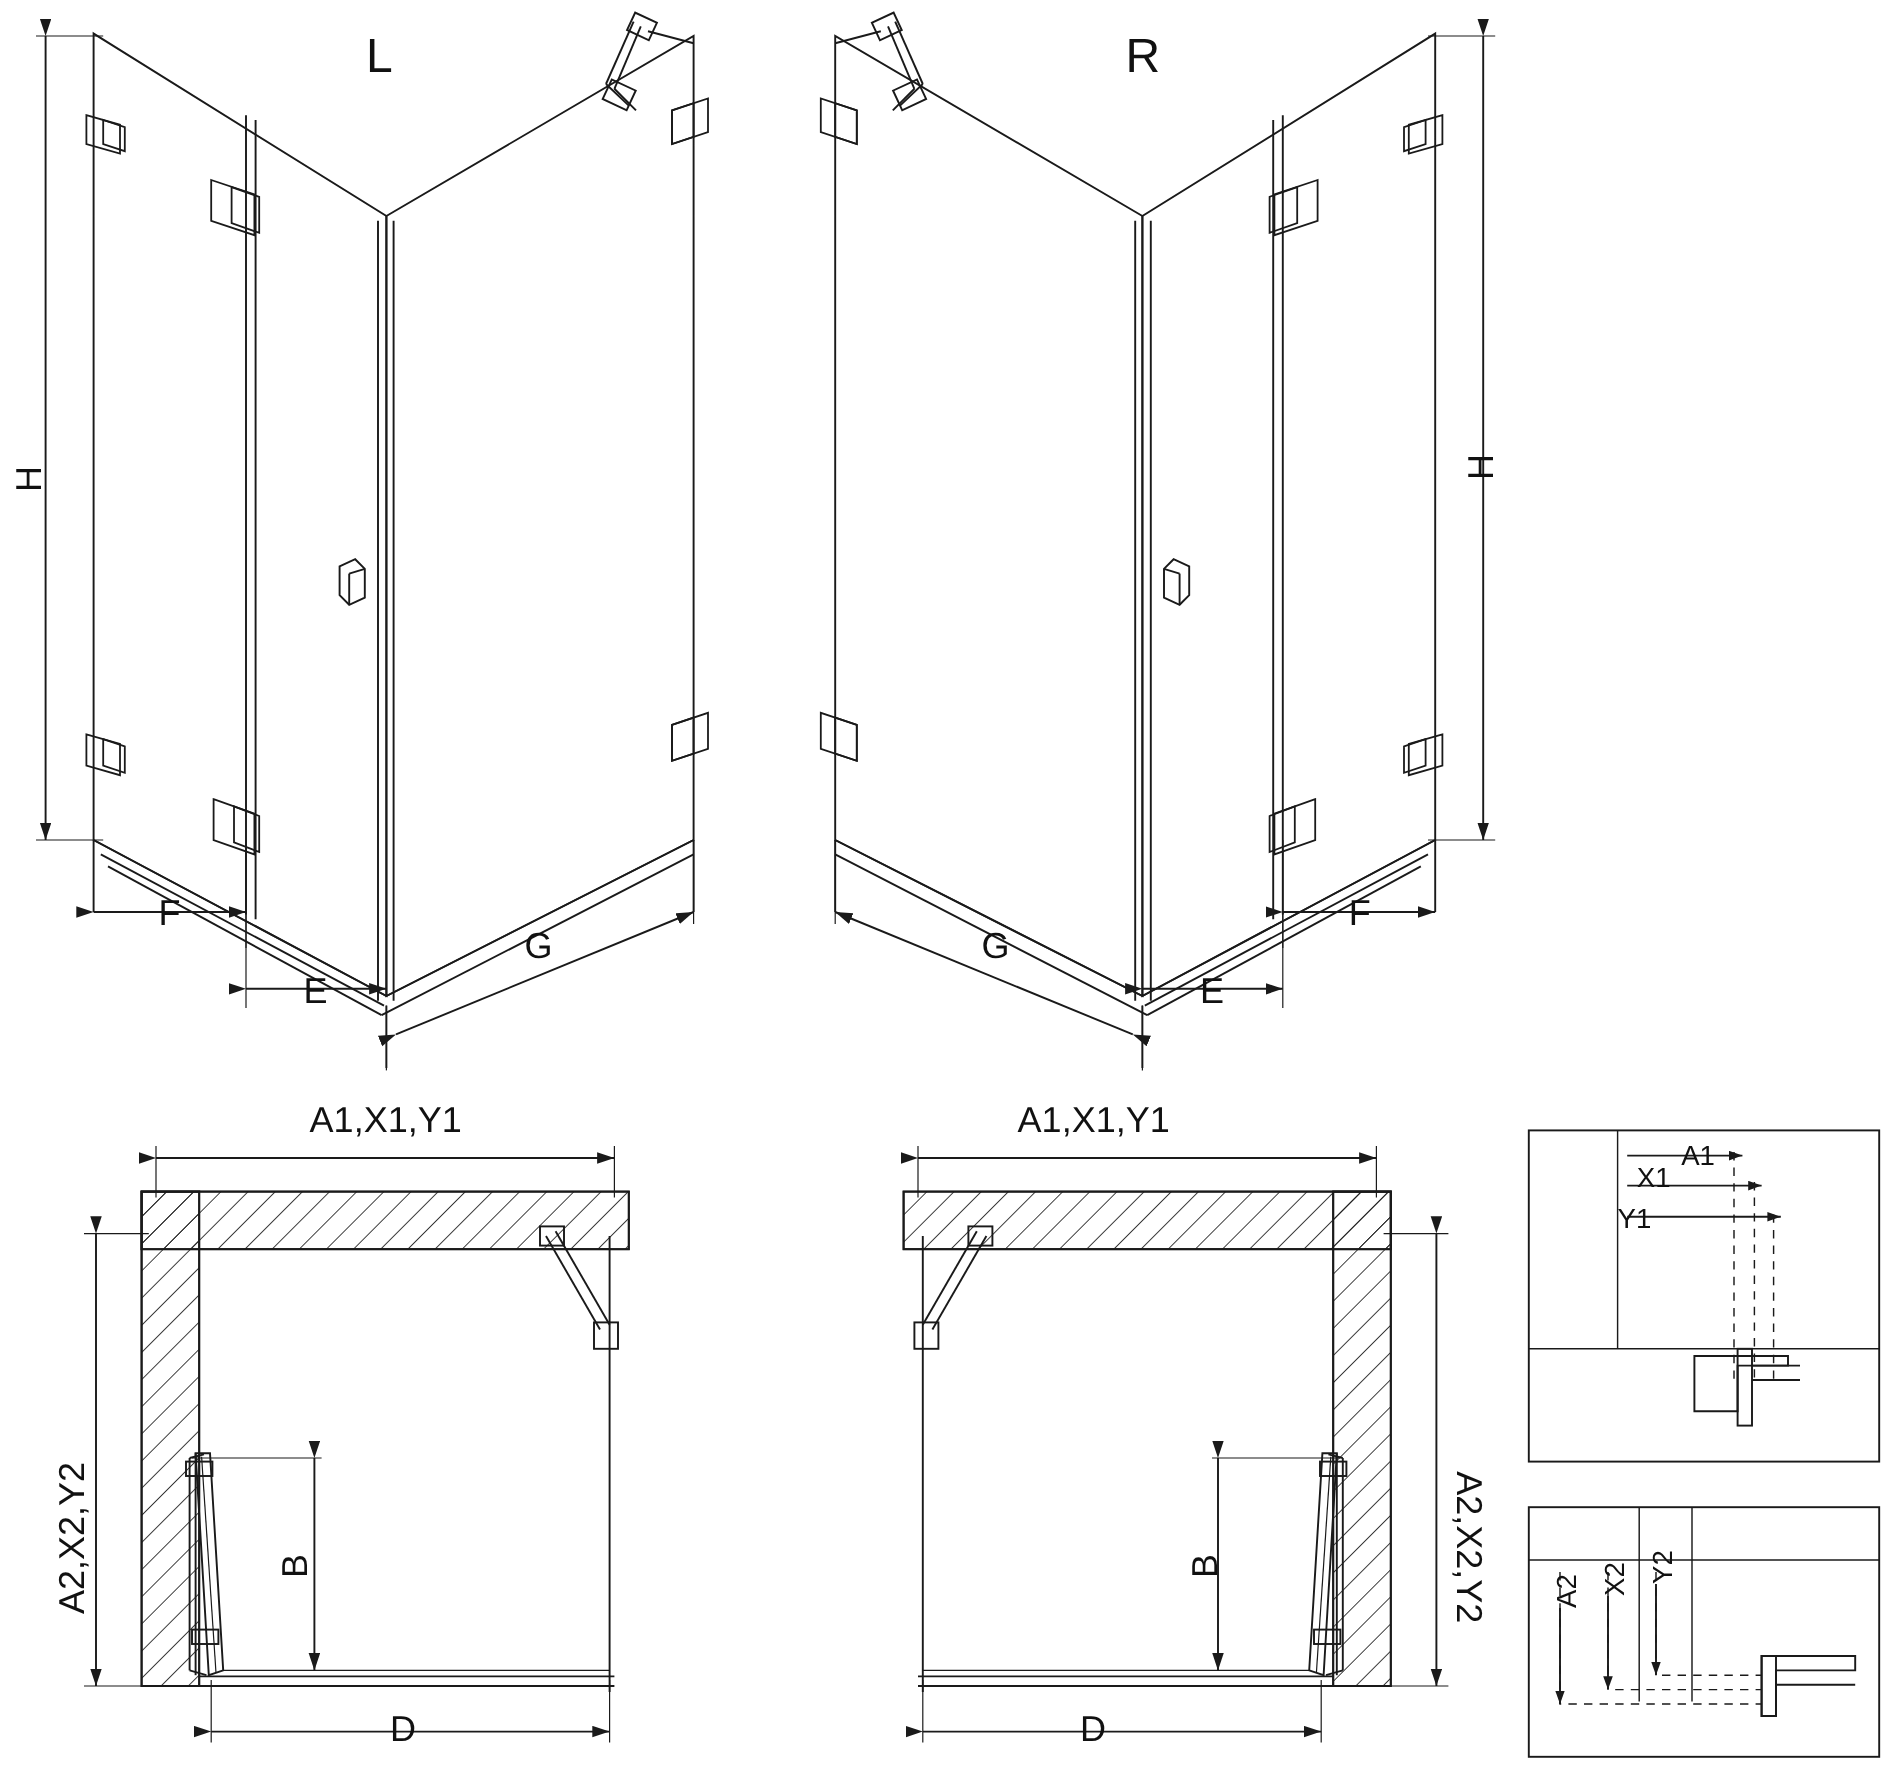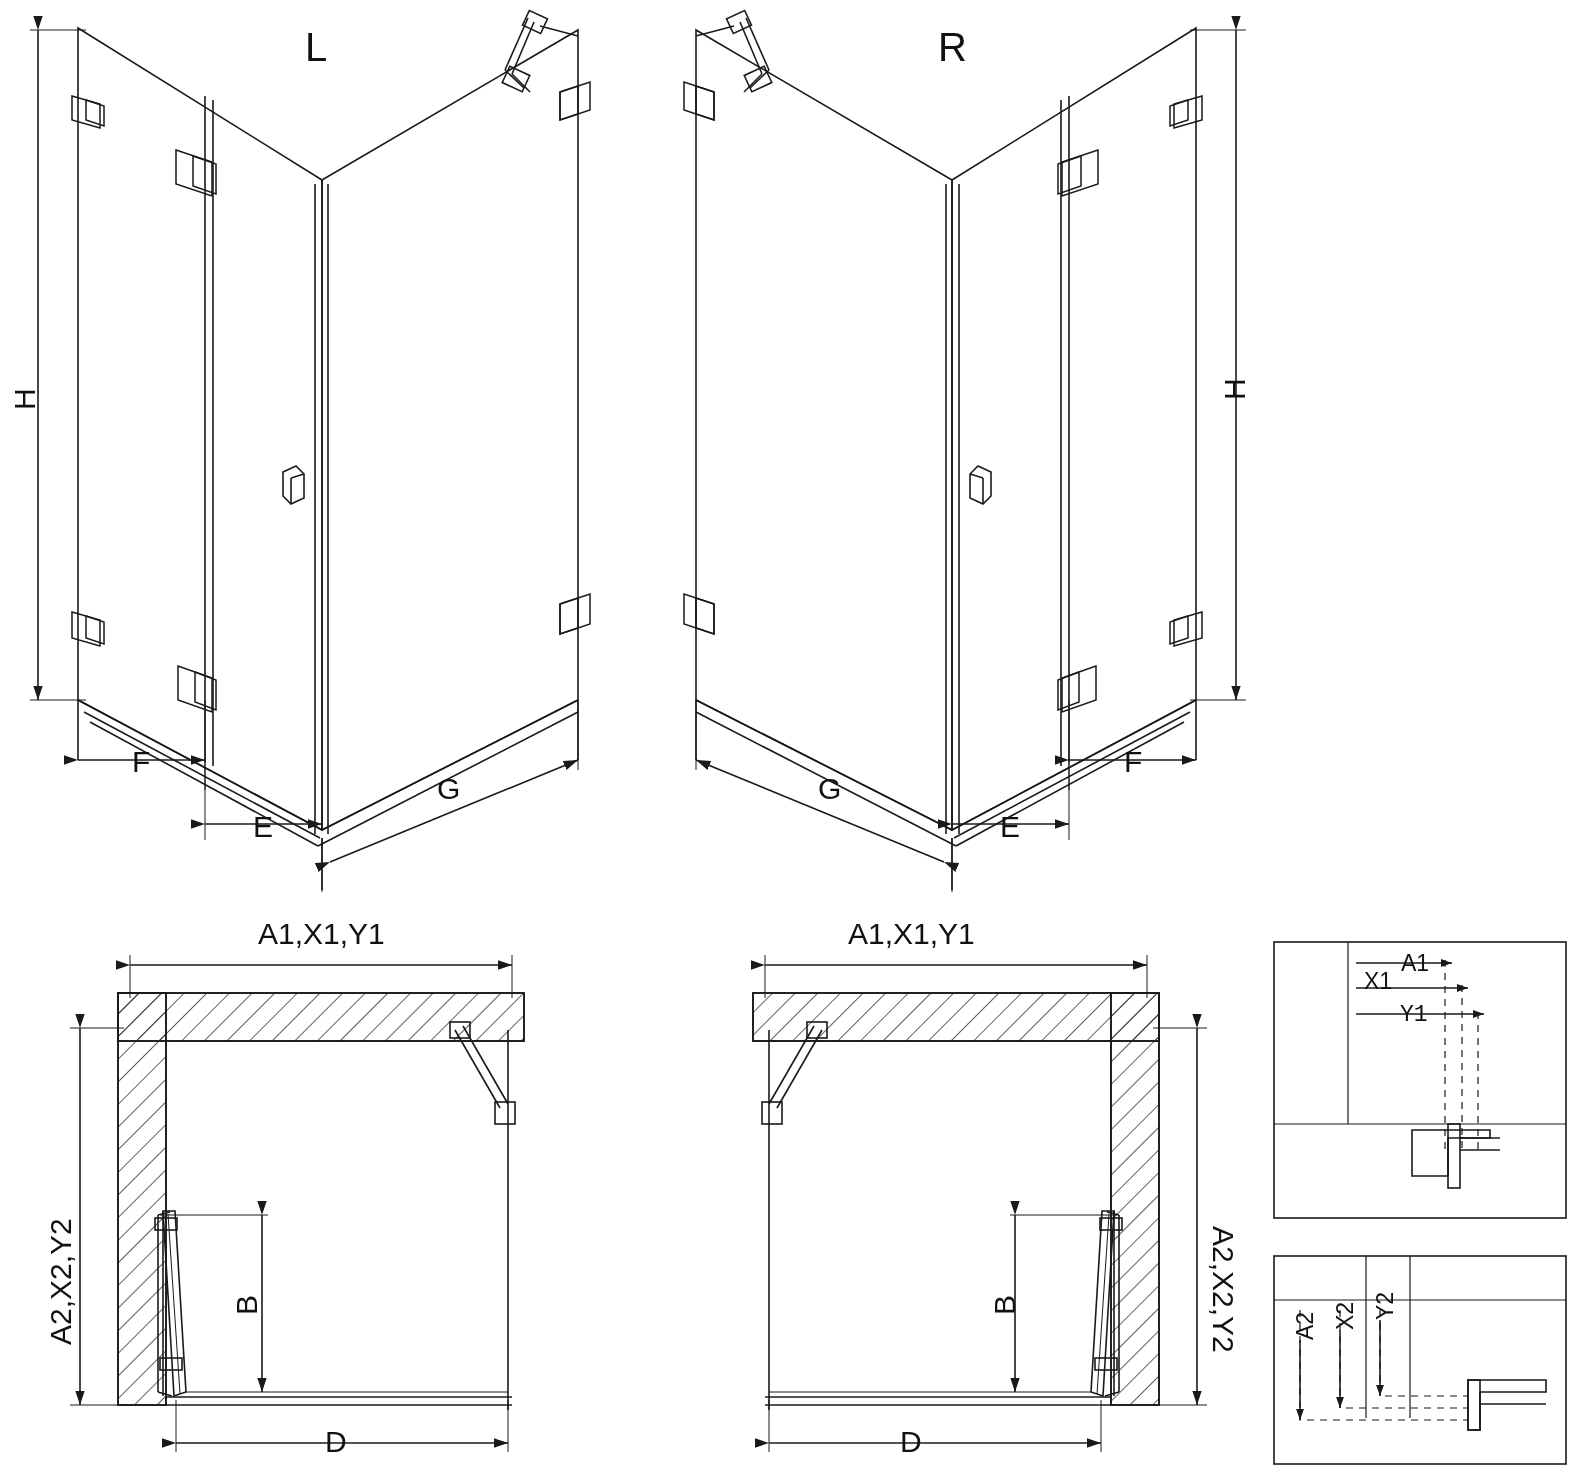--- a/index.html
+++ b/index.html
@@ -301,7 +301,7 @@
 
 <div class="lbl sml" style="left:1364px;top:950px;margin-left:37px;">A1</div>
 <div class="lbl sml" style="left:1364px;top:968px;">X1</div>
-<div class="lbl sml" style="left:1400px;top:1002px;font-family:Liberation Mono, monospace;">Y1</div>
+<div class="lbl sml" style="left:1348px;top:1002px;">Y1</div>
 
 <div class="lbl sml rot90" style="left:1292px;top:1340px;">A2</div>
 <div class="lbl sml rot90" style="left:1332px;top:1330px;">X2</div>

